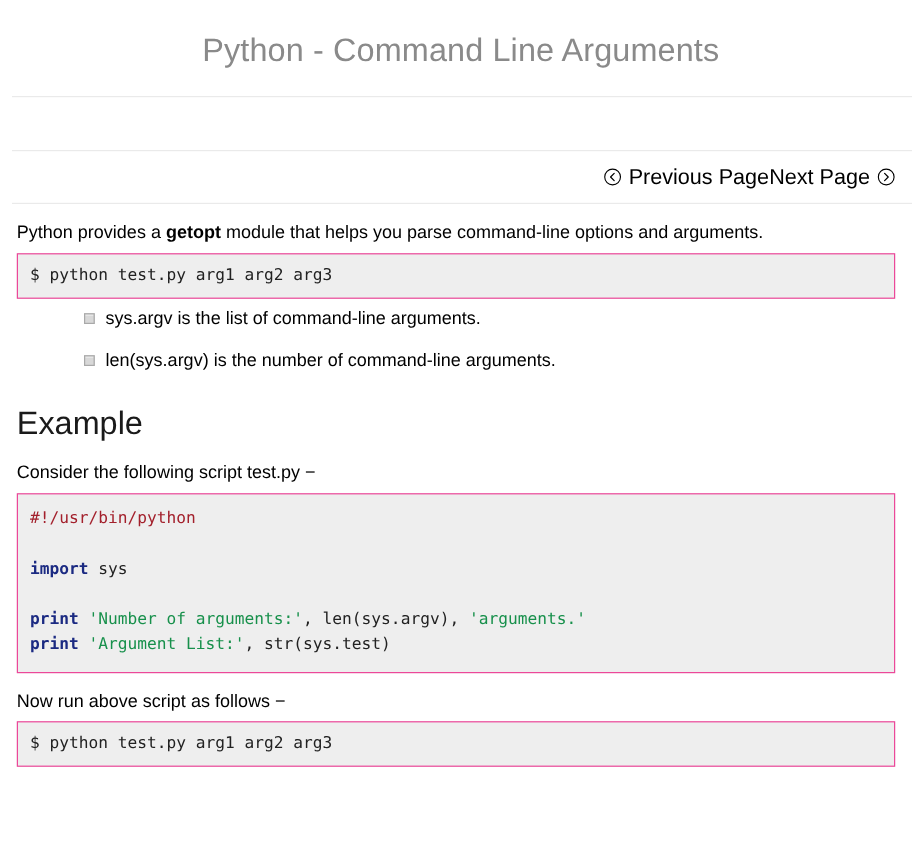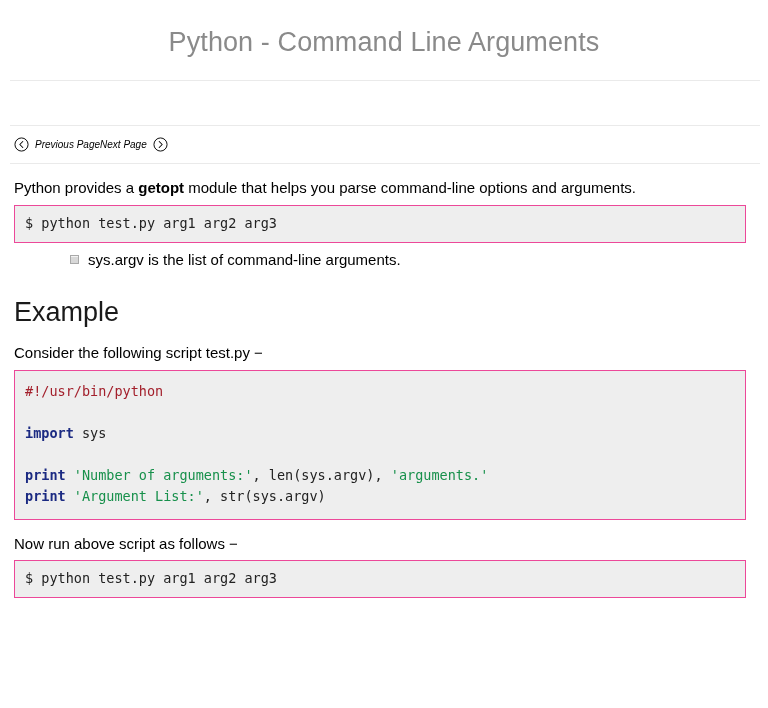--- a/index.html
+++ b/index.html
@@ -46,12 +46,11 @@
   
   .navbar {
     display: flex;
-    justify-content: flex-start;
+    justify-content: flex-end;
     align-items: center;
     padding: 11px 22px 11px 14px;
-    font-size: 10px;
-    color: #000;
-    font-style: italic;
+    font-size: 18px;
+    color: #000;
   }
   .nav-link {
     display: inline-flex;

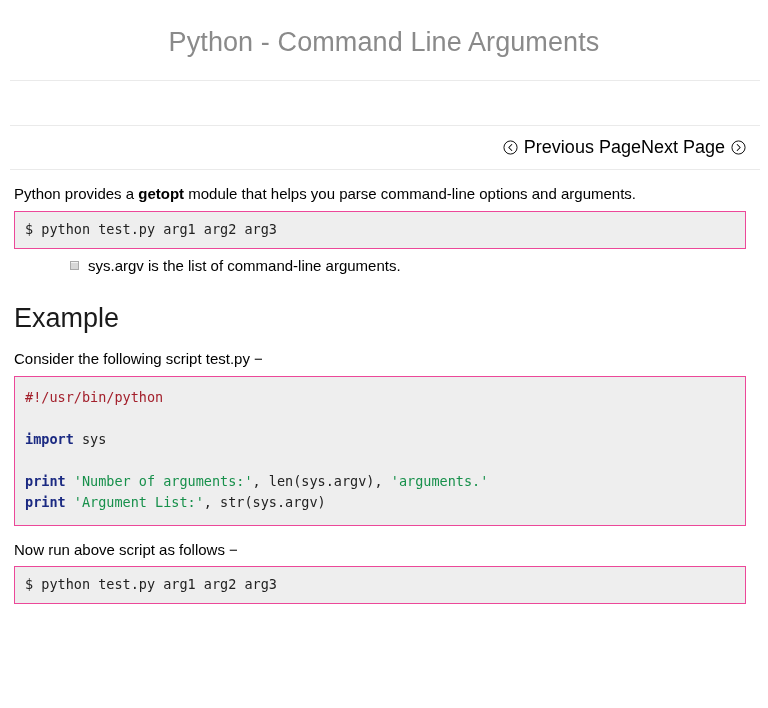--- a/index.html
+++ b/index.html
@@ -192,6 +192,7 @@
 
     <ul class="sq-list">
       <li>sys.argv is the list of command-line arguments.</li>
+      <li>len(sys.argv) is the number of command-line arguments.</li>
     </ul>
 
 

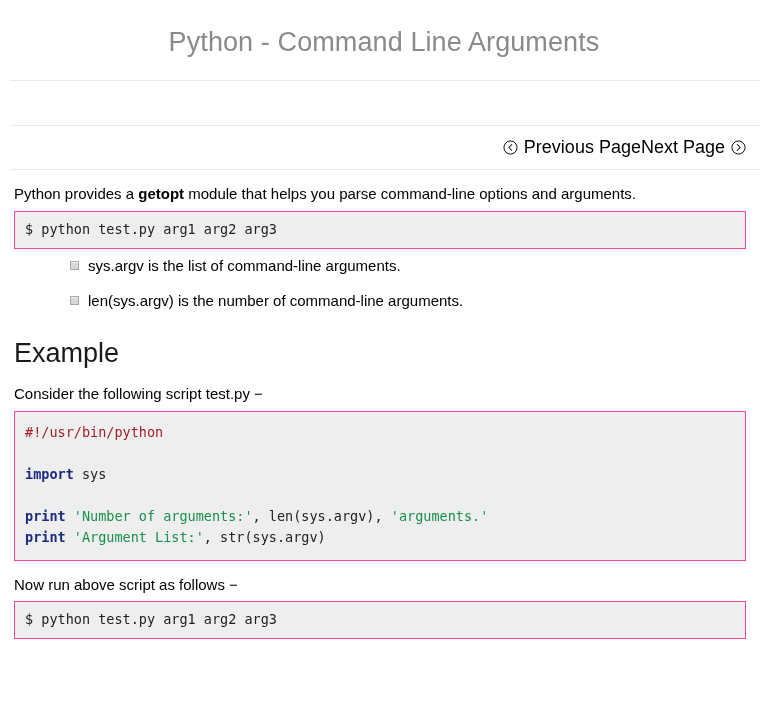--- a/index.html
+++ b/index.html
@@ -205,7 +205,7 @@
 <span class="tok-keyword">import</span><span class="tok-plain"> sys</span>
 
 <span class="tok-keyword">print</span><span class="tok-string"> 'Number of arguments:'</span><span class="tok-plain">, len(sys.argv), </span><span class="tok-string">'arguments.'</span>
-<span class="tok-keyword">print</span><span class="tok-string"> 'Argument List:'</span><span class="tok-plain">, str(sys.argv)</span></div>
+<span class="tok-keyword">print</span><span class="tok-string"> 'Argument List:'</span><span class="tok-plain">, str(sys.test)</span></div>
 
     <p class="para tight">Now run above script as follows −</p>
 

